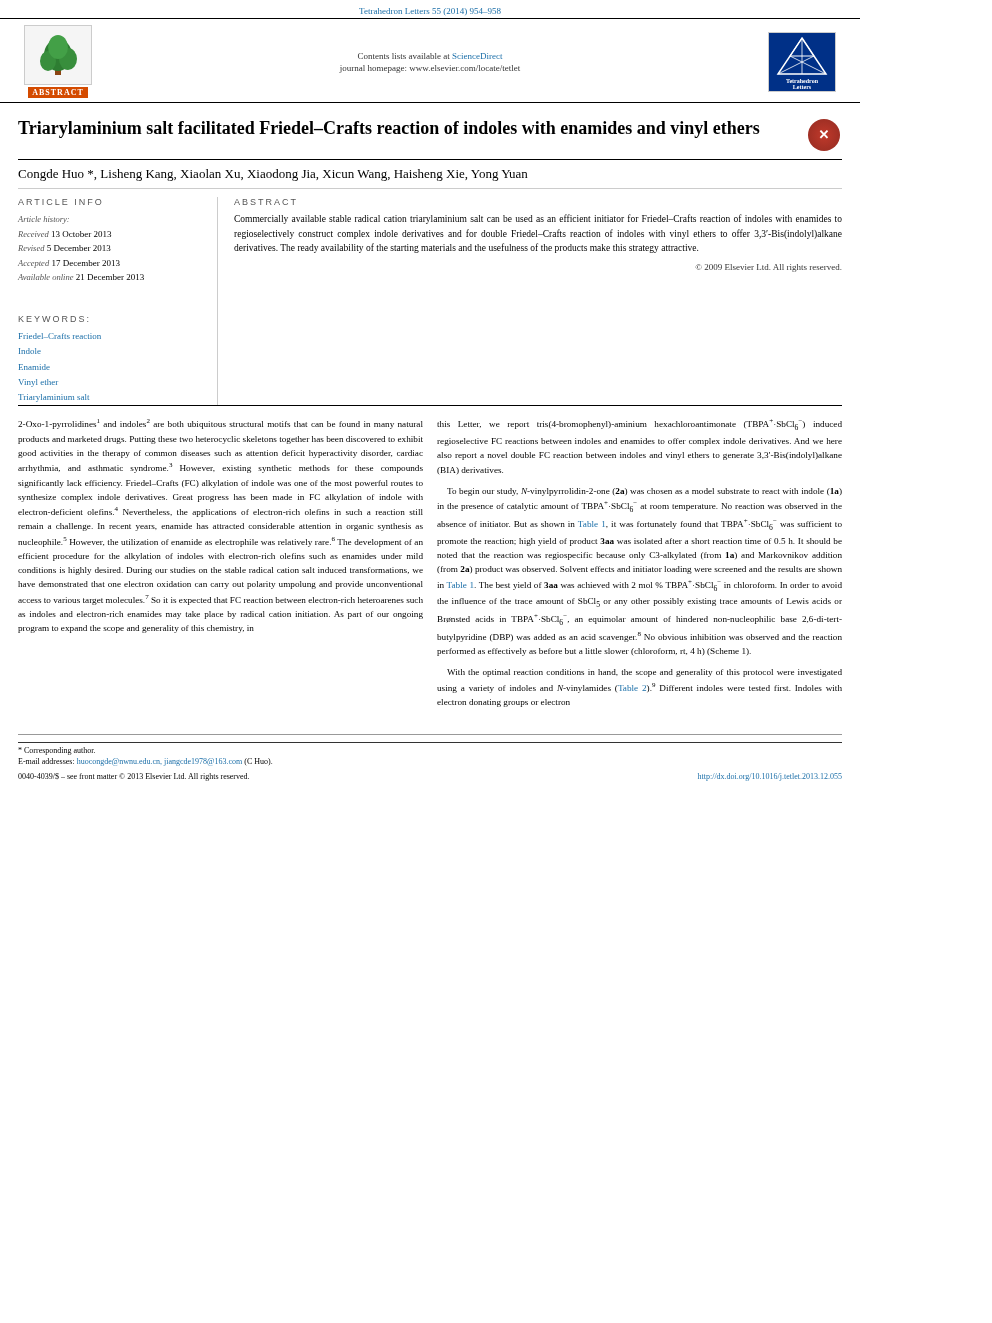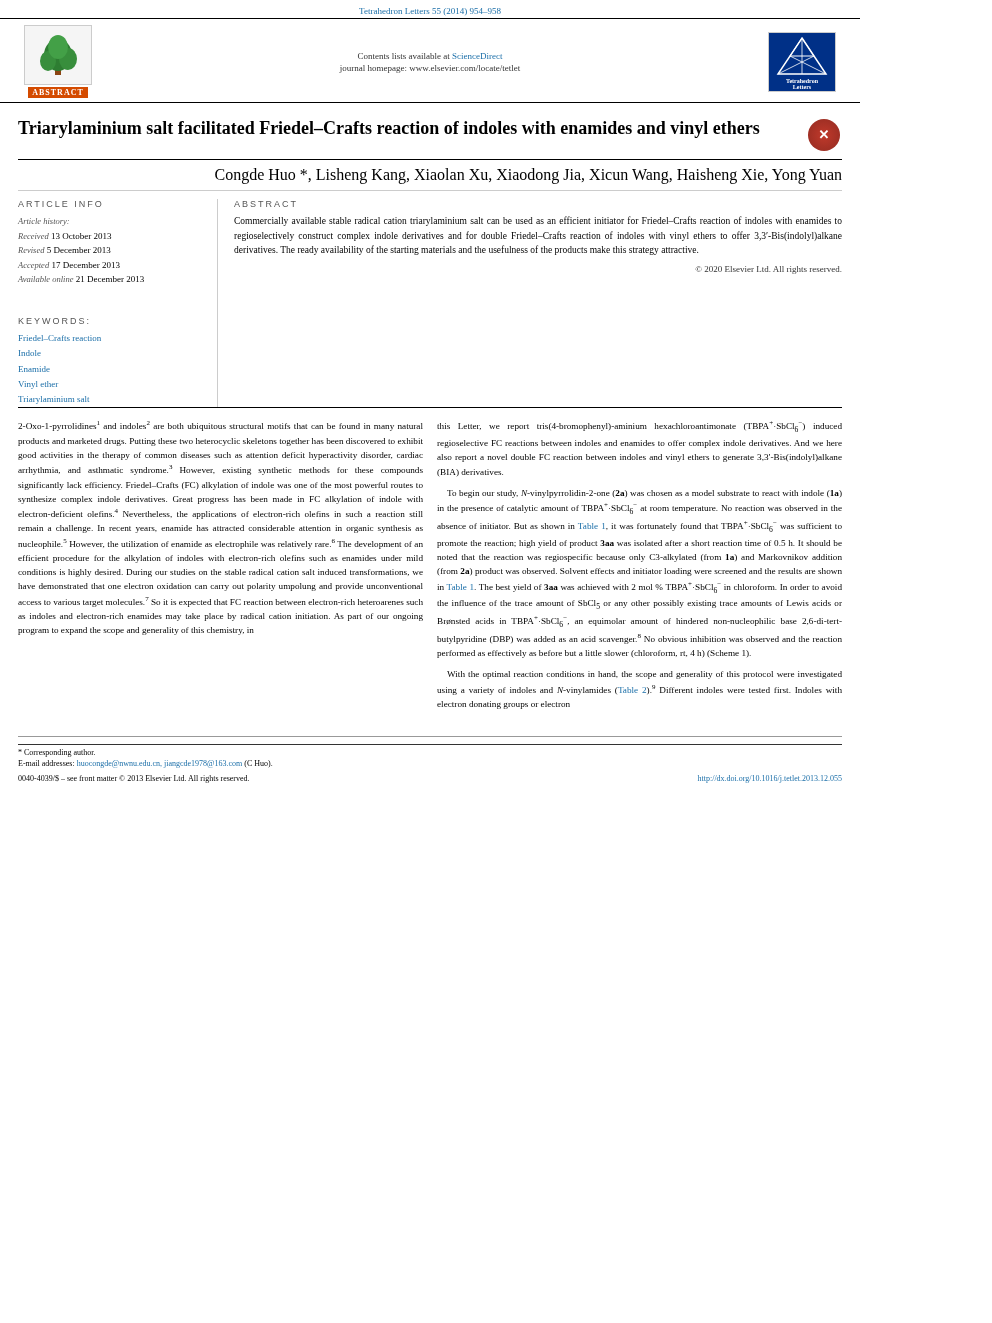--- a/index.html
+++ b/index.html
@@ -137,8 +137,7 @@
     }
     .authors-line {
       padding: 6px 0 2px 0;
-      font-size: 16px;
-      text-align: right;
+      font-size: 13px;
     }
     .affiliation-line {
       font-size: 8.5px;

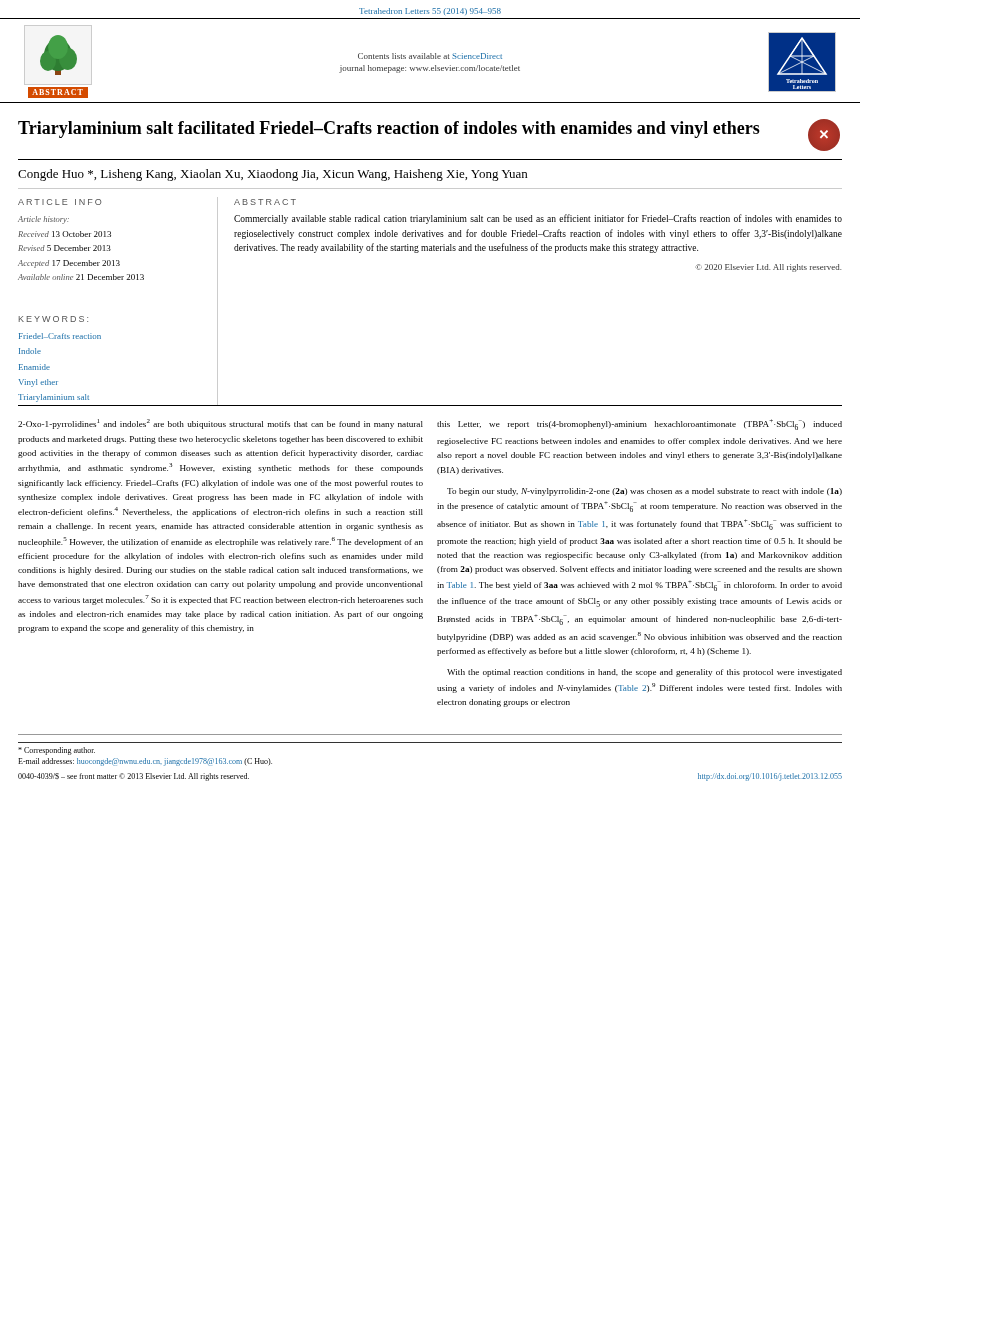--- a/index.html
+++ b/index.html
@@ -335,7 +335,7 @@
       <div class="right-col">
         <div class="section-heading">ABSTRACT</div>
         <div class="abstract-text">Commercially available stable radical cation triarylaminium salt can be used as an efficient initiator for Friedel–Crafts reaction of indoles with enamides to regioselectively construct complex indole derivatives and for double Friedel–Crafts reaction of indoles with vinyl ethers to offer 3,3′-Bis(indolyl)alkane derivatives. The ready availability of the starting materials and the usefulness of the products make this strategy attractive.</div>
-        <div class="copyright-line">© 2020 Elsevier Ltd. All rights reserved.</div>
+        <div class="copyright-line">© 2009 Elsevier Ltd. All rights reserved.</div>
       </div>
 
     </div>

